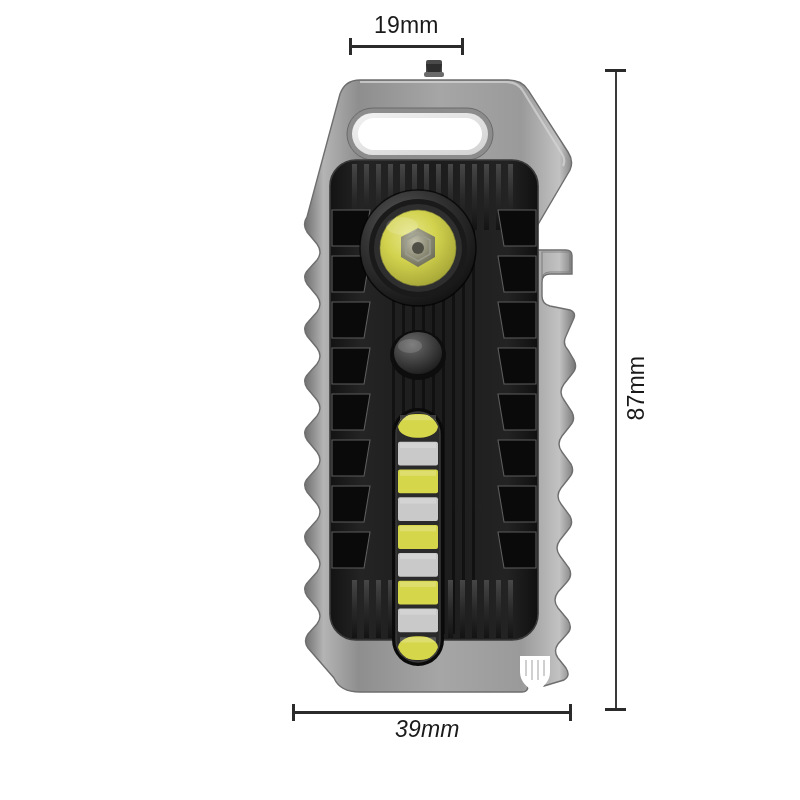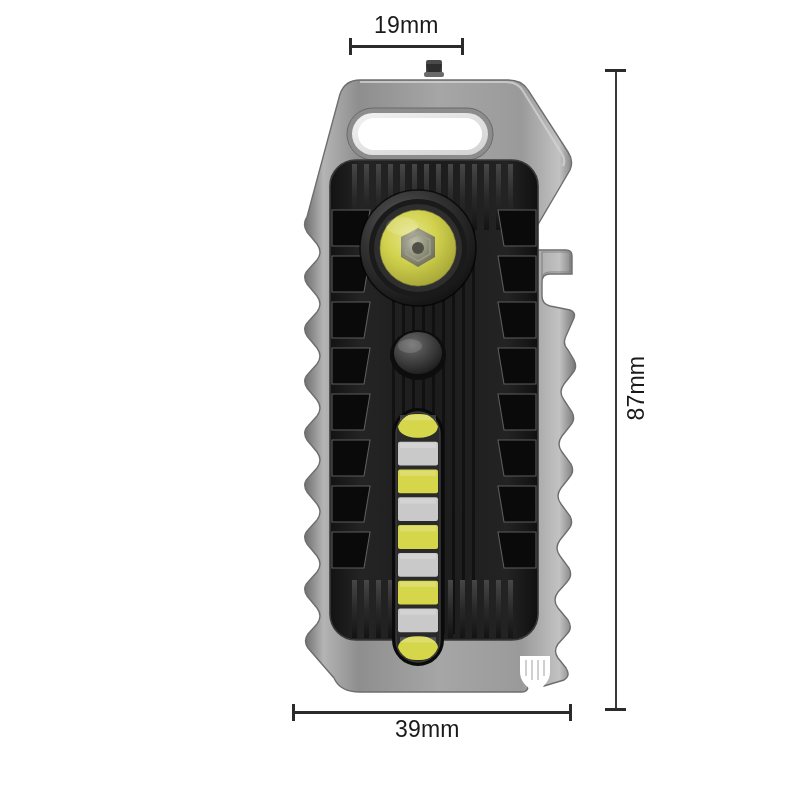--- a/index.html
+++ b/index.html
@@ -50,7 +50,7 @@
     <div class="dim-line-h" style="left:276px;top:711px;width:280px;"></div>
     <div class="cap-v" style="left:276px;top:704px;"></div>
     <div class="cap-v" style="left:553px;top:704px;"></div>
-    <div class="dim-label" style="left:379px;top:716px;">39mm</div>
+    <div class="dim-label" style="left:379px;top:716px;font-style:italic;">39mm</div>
   </div>
 
   <div id="device">

